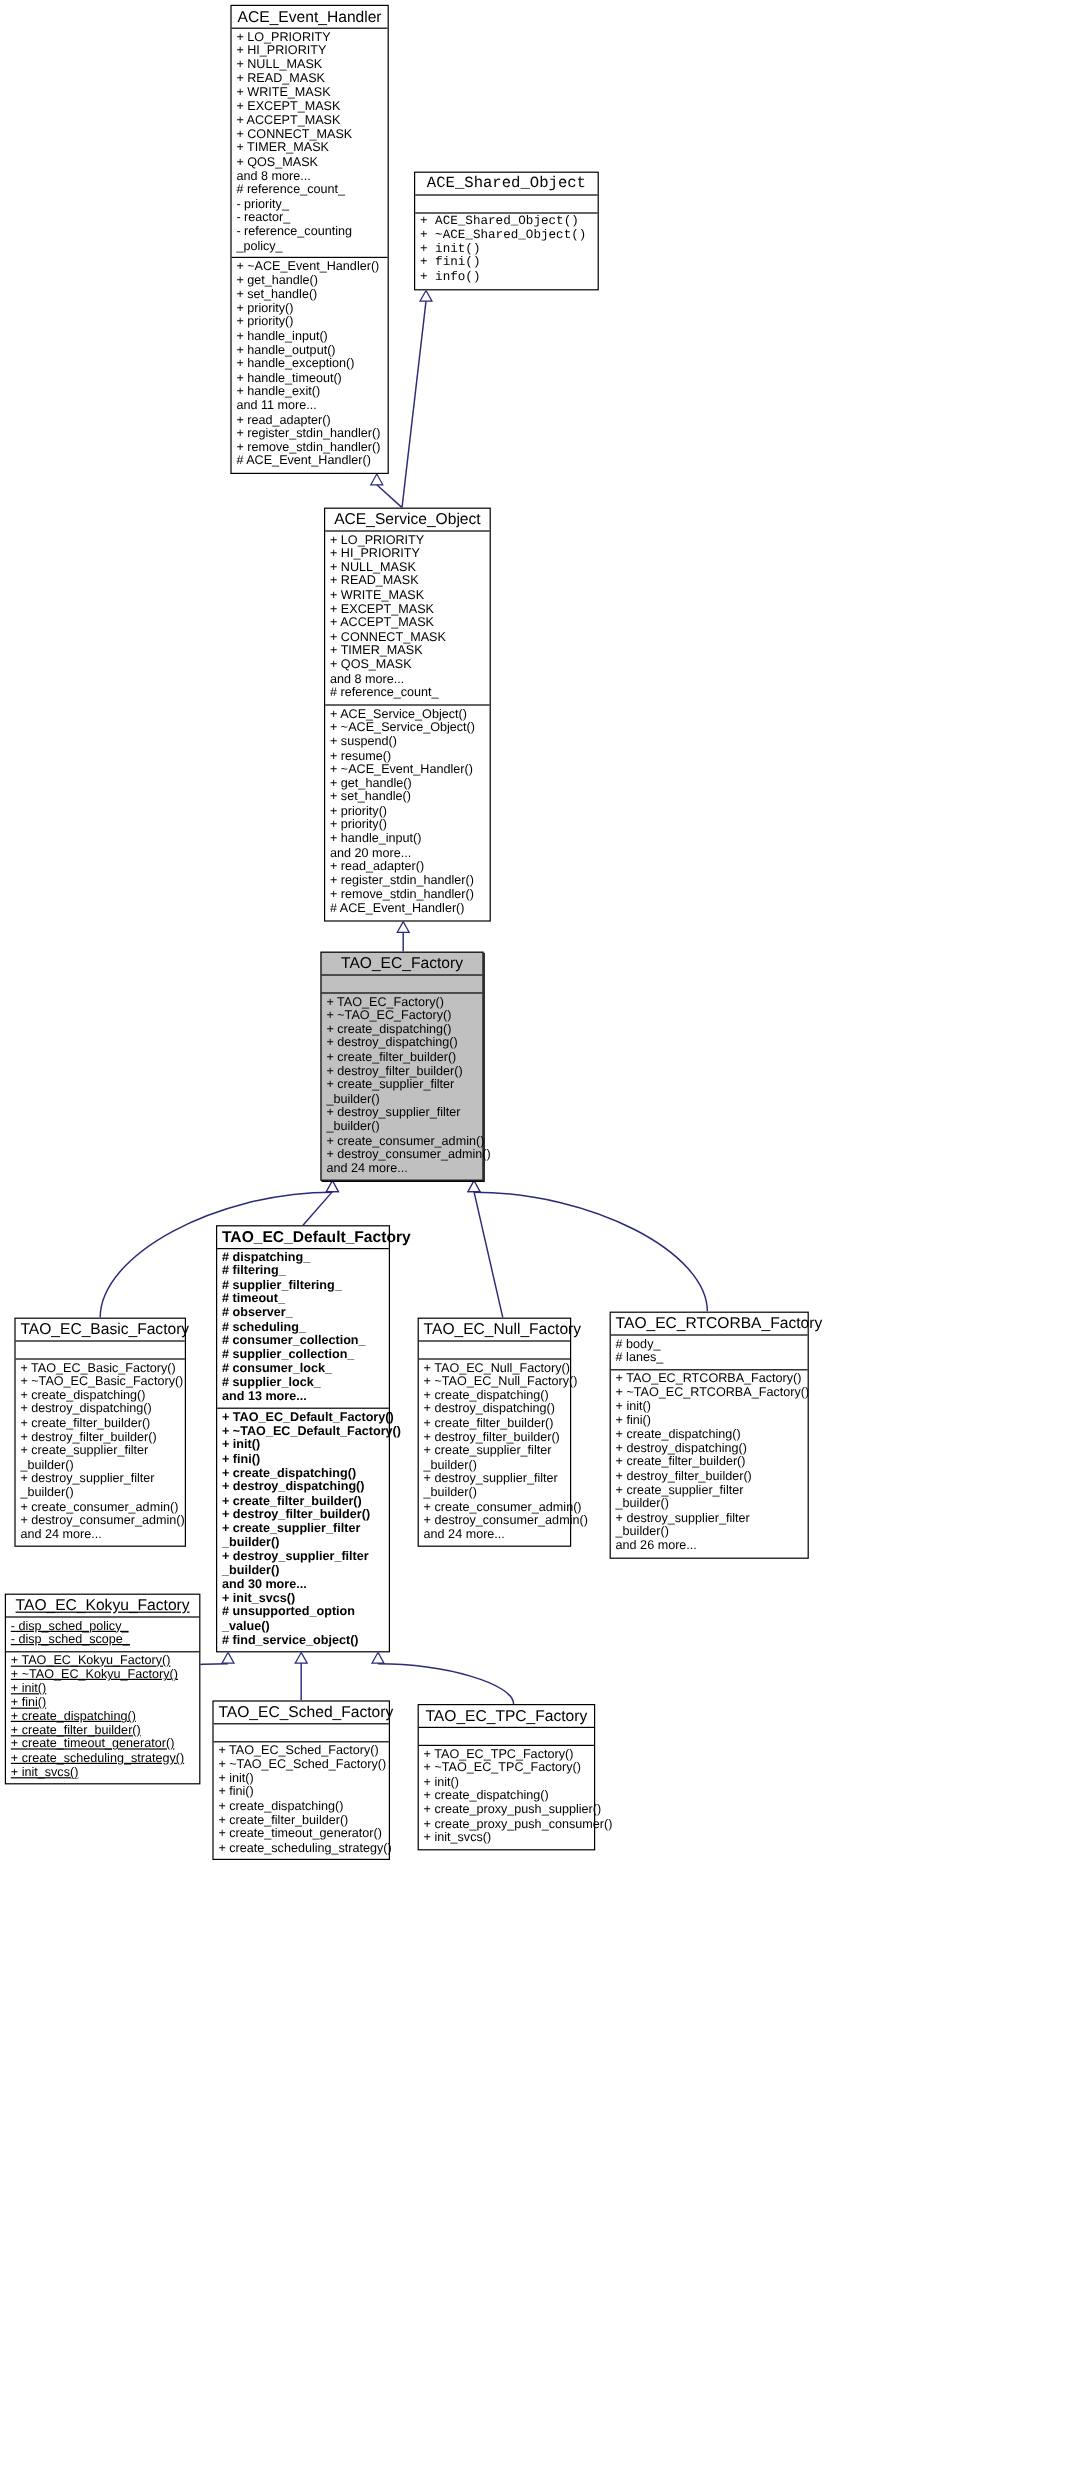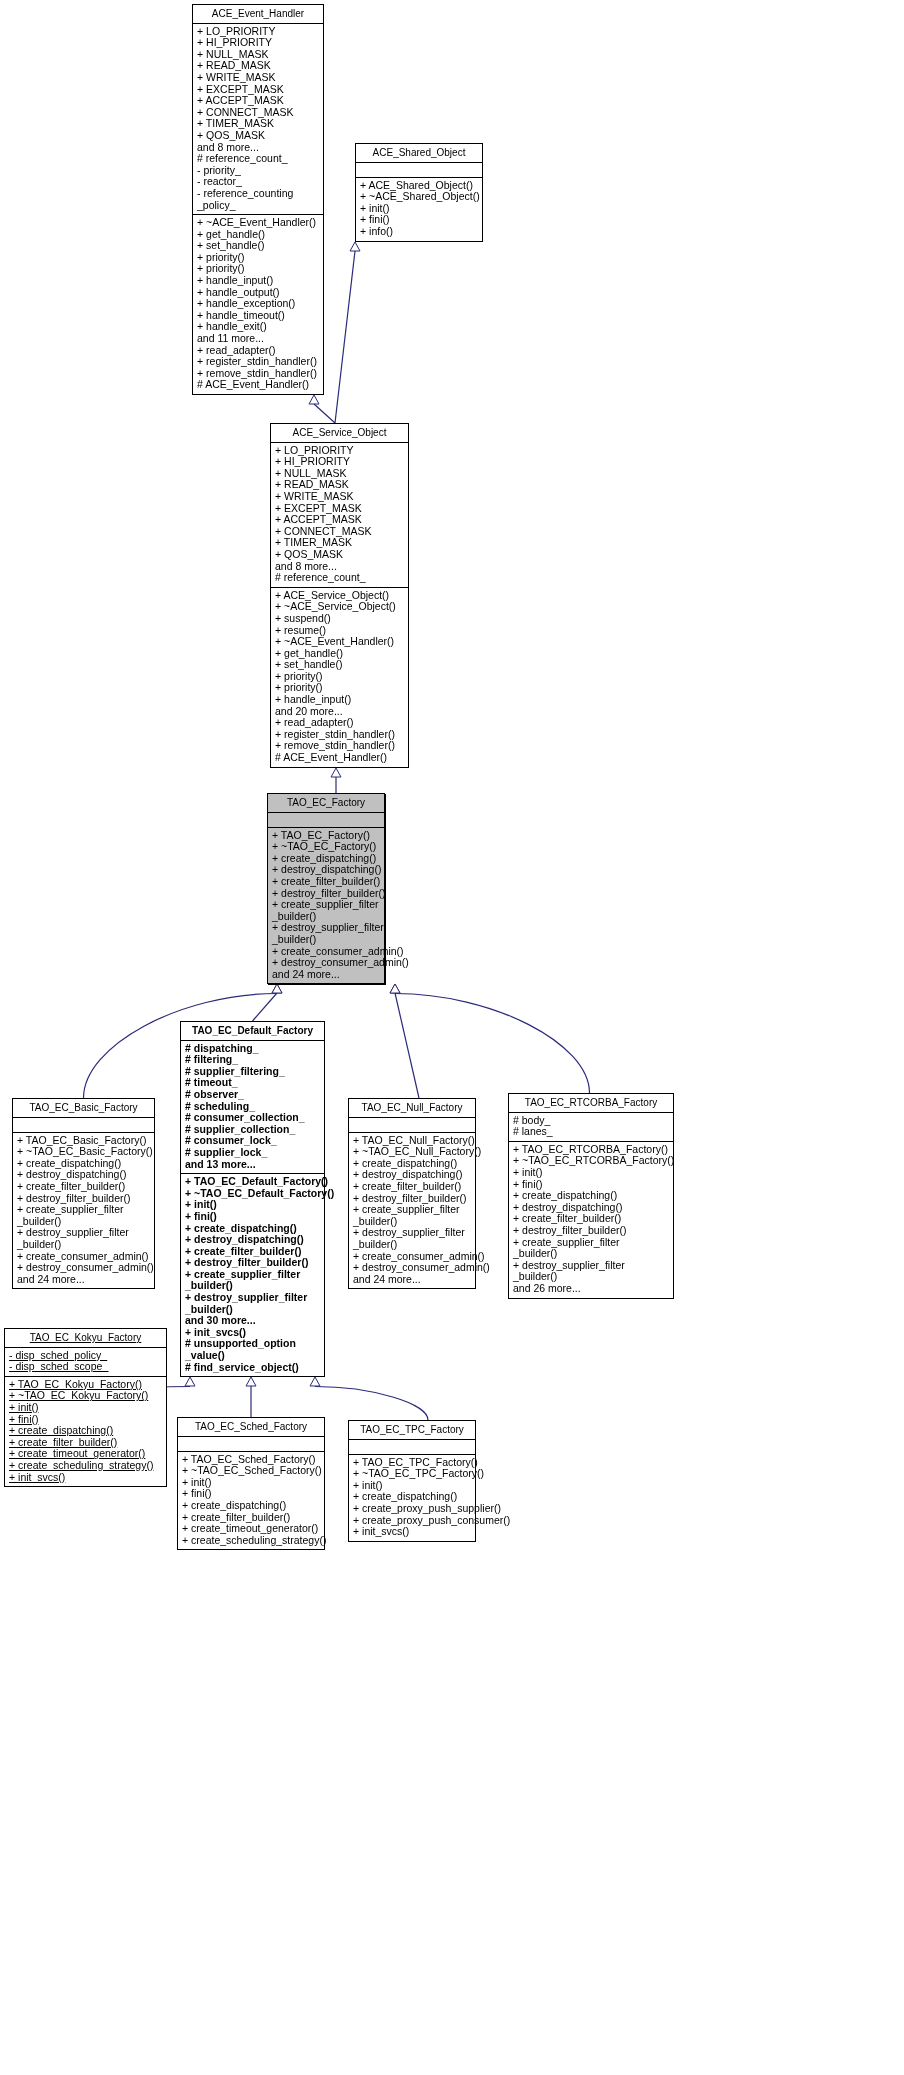--- a/index.html
+++ b/index.html
@@ -10,7 +10,7 @@
        font-size:10.5px;line-height:11.6px;color:#000000;}
   .cls.hl{background:#c0c0c0;border:1px solid #000000;box-shadow:1px 1px 0 #000;}
   .cls .title{text-align:center;padding:3px 4px 3px 4px;border-bottom:1px solid #000000;
-       font-size:10px;white-space:nowrap;}
+       font-size:13px;white-space:nowrap;}
   .cls .attrs{padding:2px 4px 3px 4px;border-bottom:1px solid #000000;min-height:7px;}
   .cls .ops{padding:2px 4px 3px 4px;}
   .cls .row{white-space:pre;}

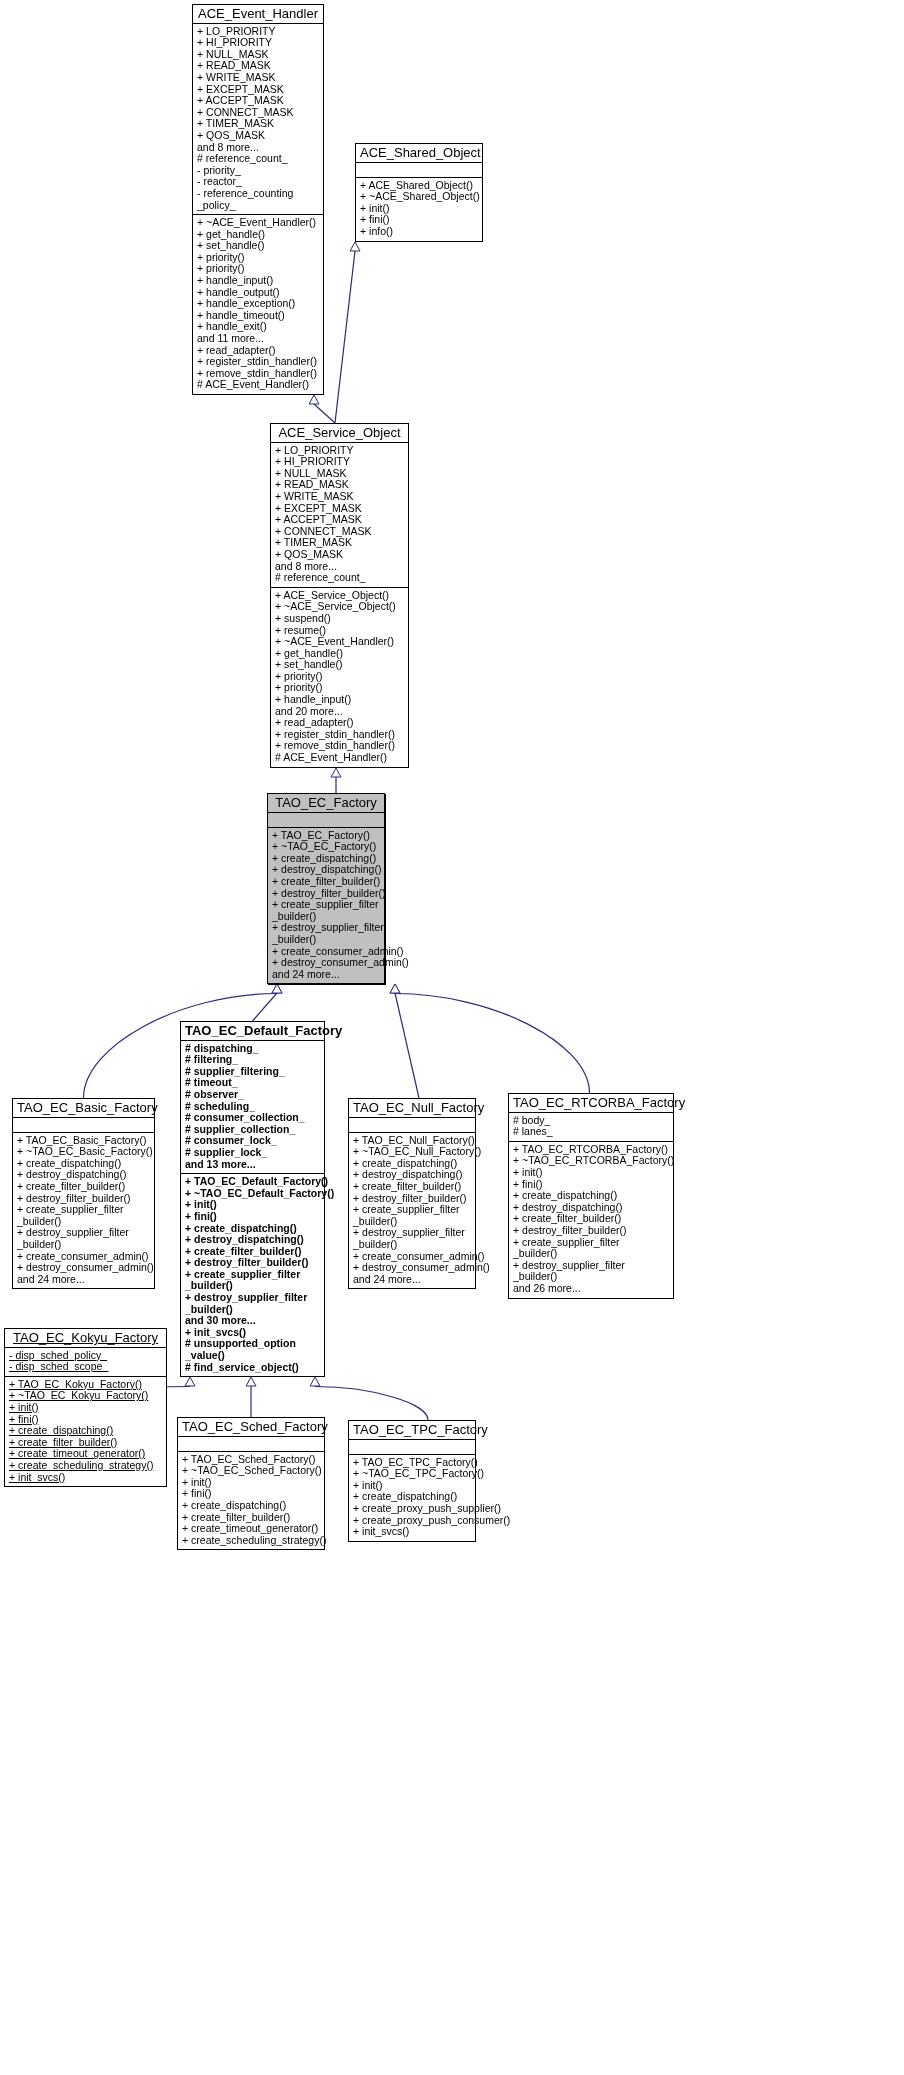--- a/index.html
+++ b/index.html
@@ -81,7 +81,7 @@
           <div class="row"># ACE_Event_Handler()</div>
         </div>
       </div>
-      <div class="cls" style="left: 355px; top: 143px; width: 128px;">
+      <div class="cls" style="left: 345px; top: 143px; width: 154px; font-family: Liberation Mono, monospace;">
         <div class="title">ACE_Shared_Object</div>
         <div class="attrs">
           <div class="empty"></div>

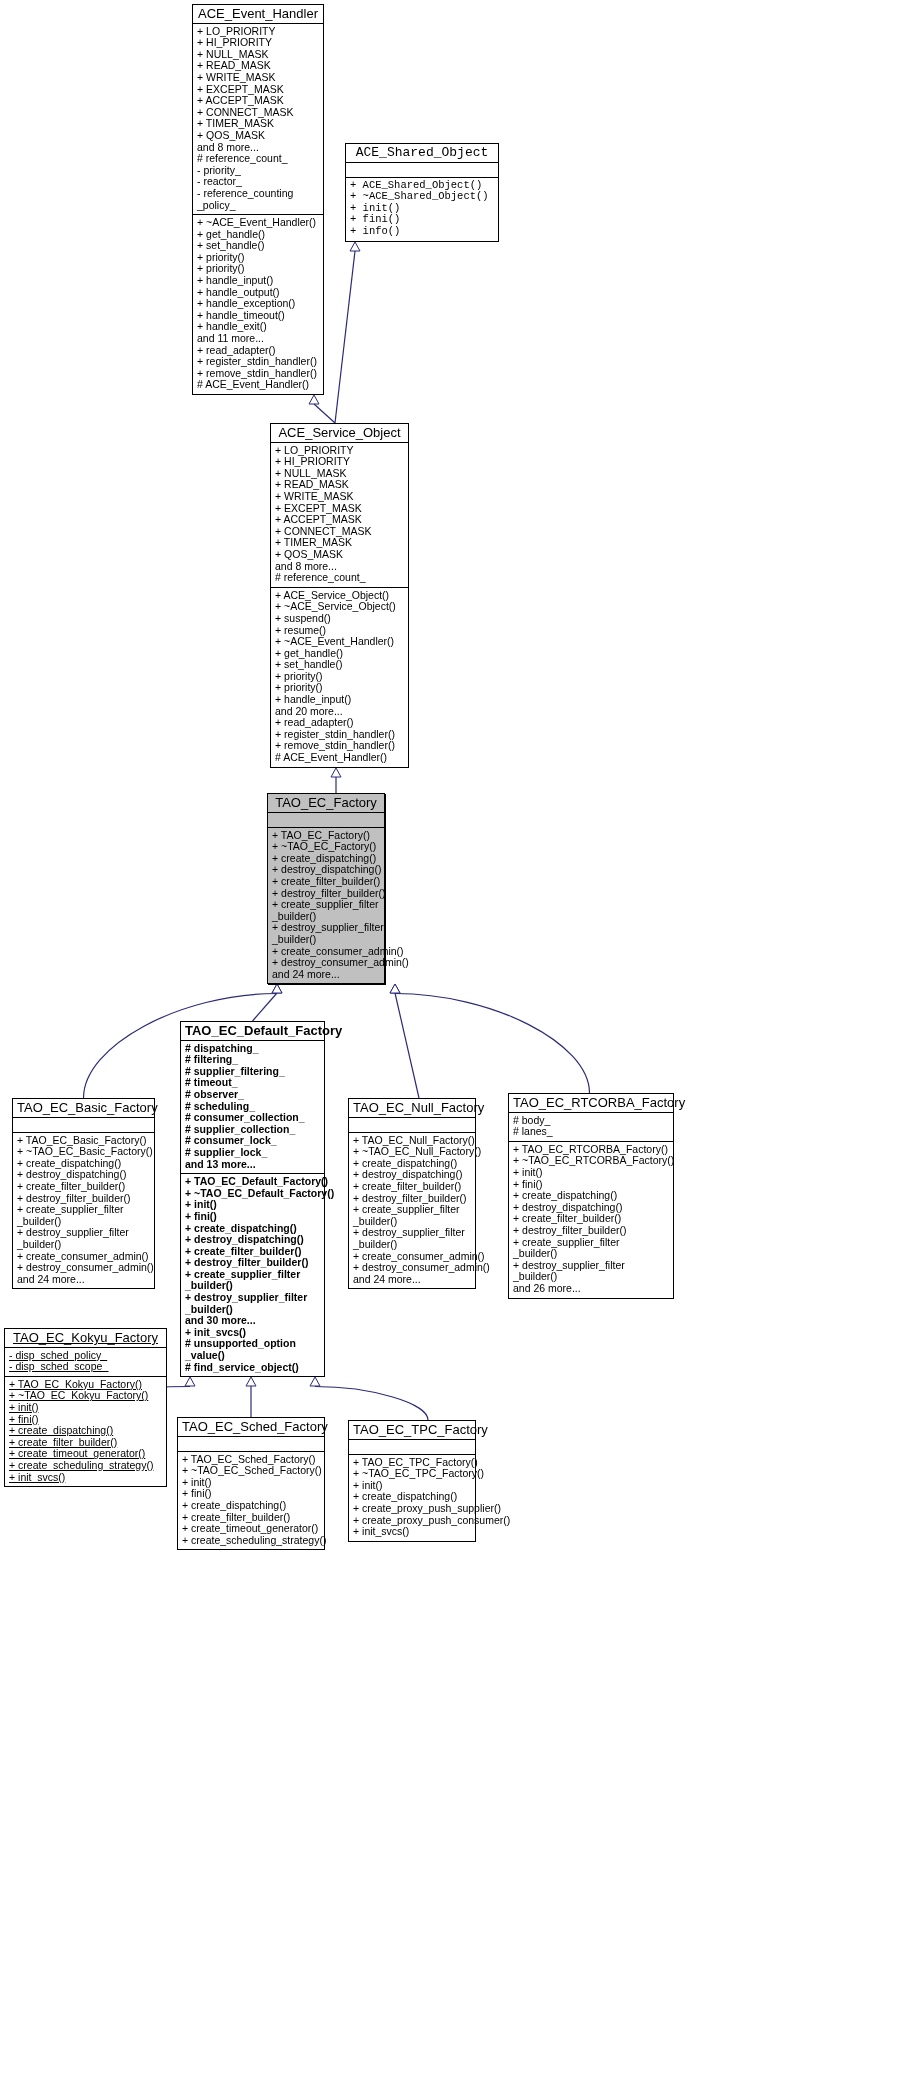--- a/index.html
+++ b/index.html
@@ -128,7 +128,7 @@
           <div class="row"># ACE_Event_Handler()</div>
         </div>
       </div>
-      <div class="cls hl" style="left: 267px; top: 793px; width: 118px;">
+      <div class="cls hl" style="left: 267px; top: 793px; width: 136px;">
         <div class="title">TAO_EC_Factory</div>
         <div class="attrs">
           <div class="empty"></div>

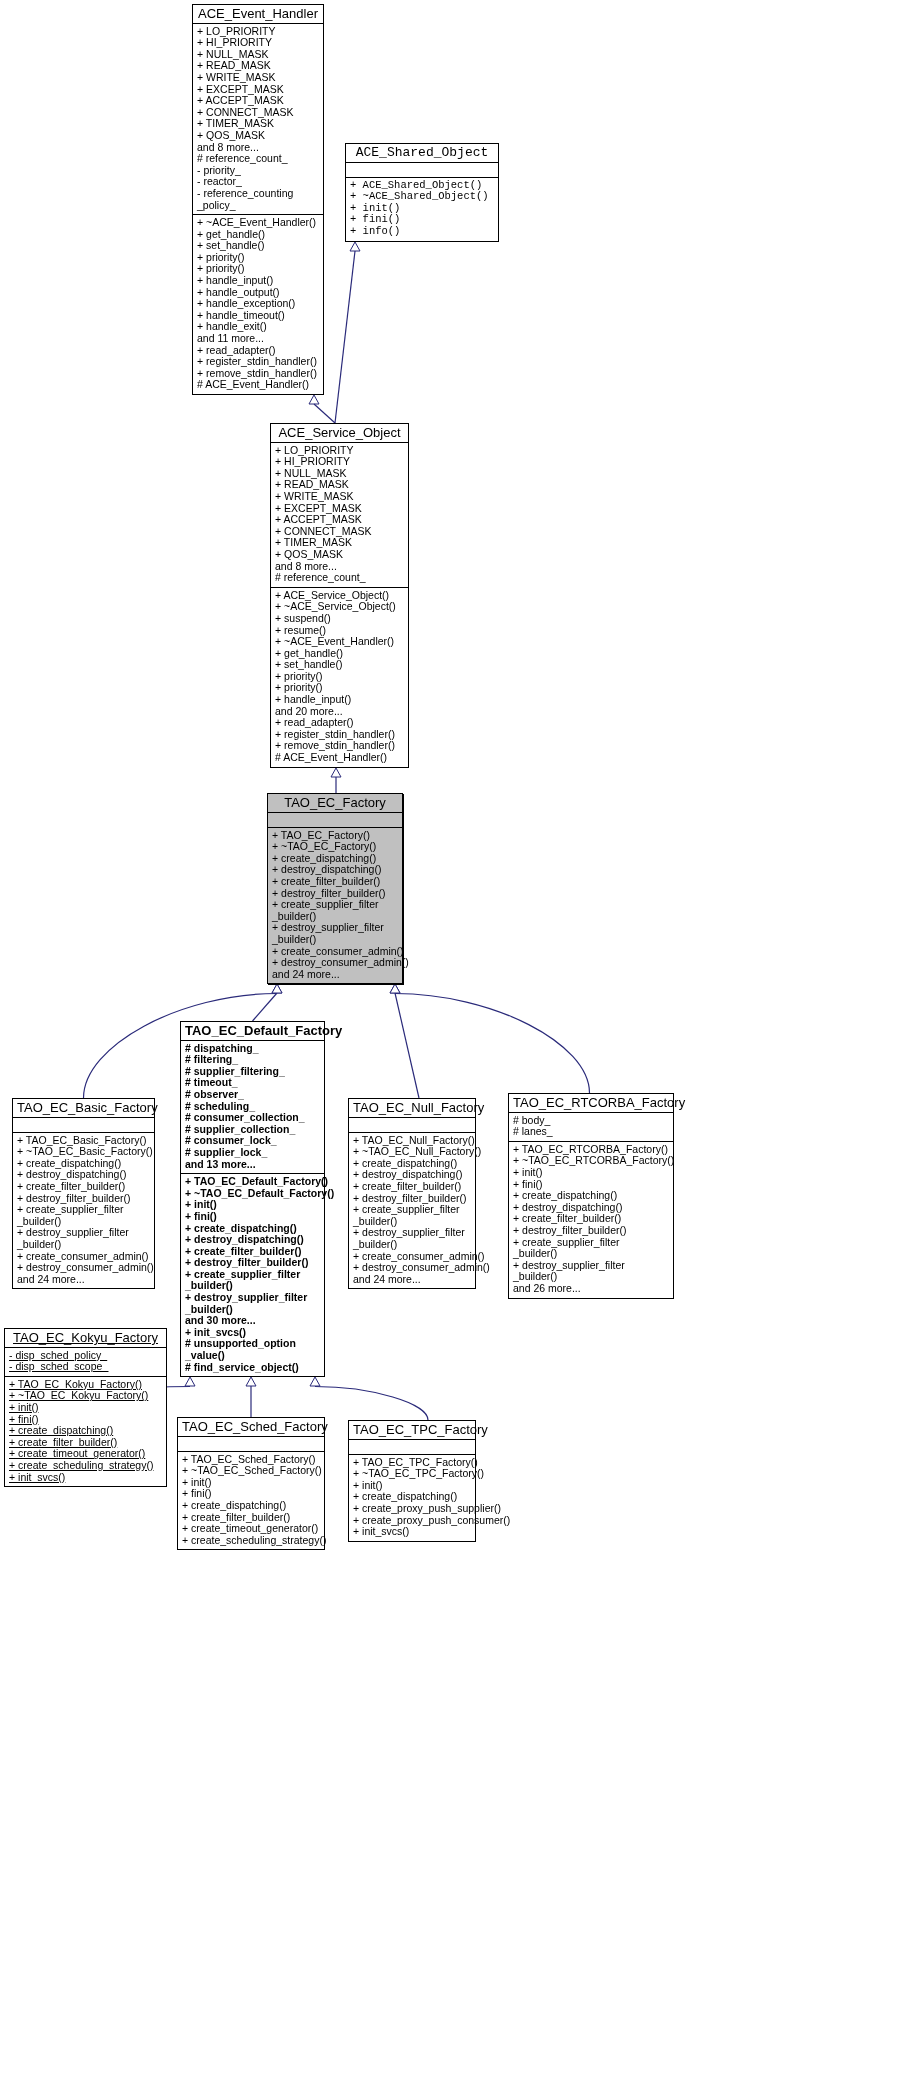--- a/index.html
+++ b/index.html
@@ -282,7 +282,7 @@
           <div class="row">+ create_scheduling_strategy()</div>
         </div>
       </div>
-      <div class="cls" style="left: 348px; top: 1420px; width: 128px;">
+      <div class="cls" style="left: 348px; top: 1420px; width: 148px;">
         <div class="title">TAO_EC_TPC_Factory</div>
         <div class="attrs">
           <div class="empty"></div>

